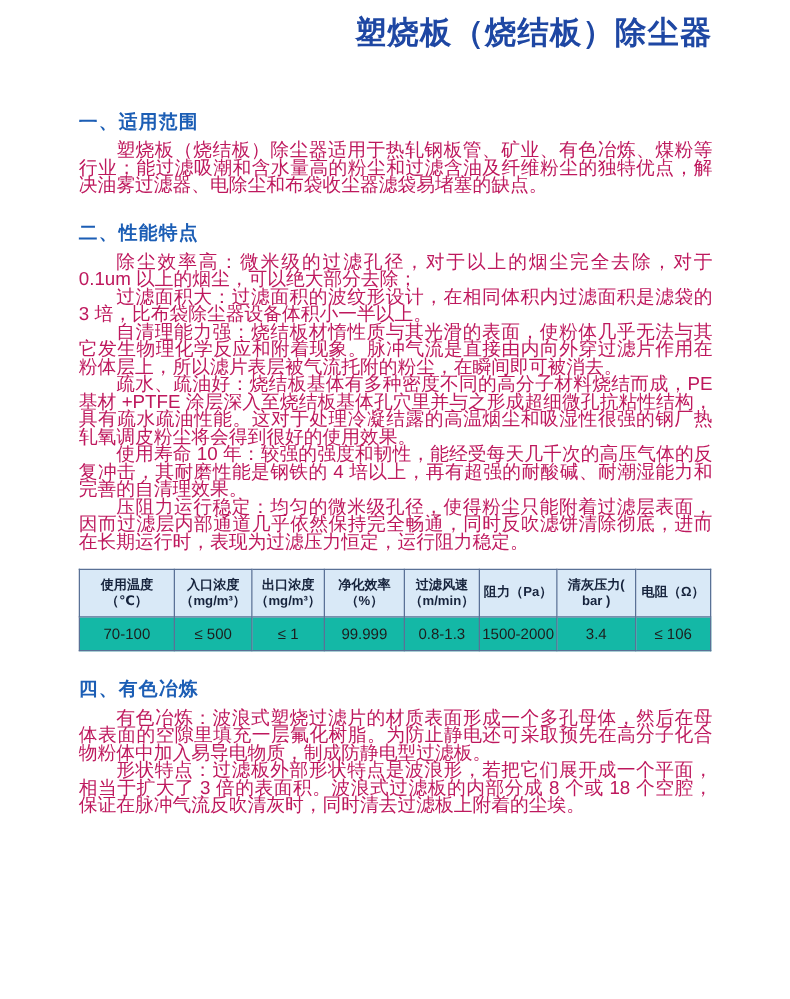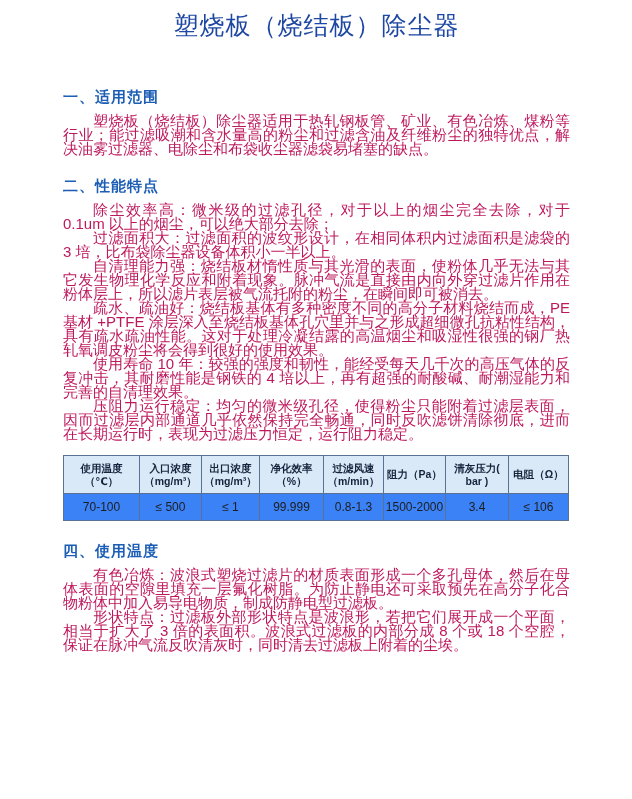--- a/index.html
+++ b/index.html
@@ -16,8 +16,8 @@
   }
   .doc-title {
     font-size: 25px;
-    font-weight: normal;
-    text-align: center;
+    font-weight: bold;
+    text-align: right;
     color: #1e47a3;
     letter-spacing: 1px;
     margin-bottom: 46px;

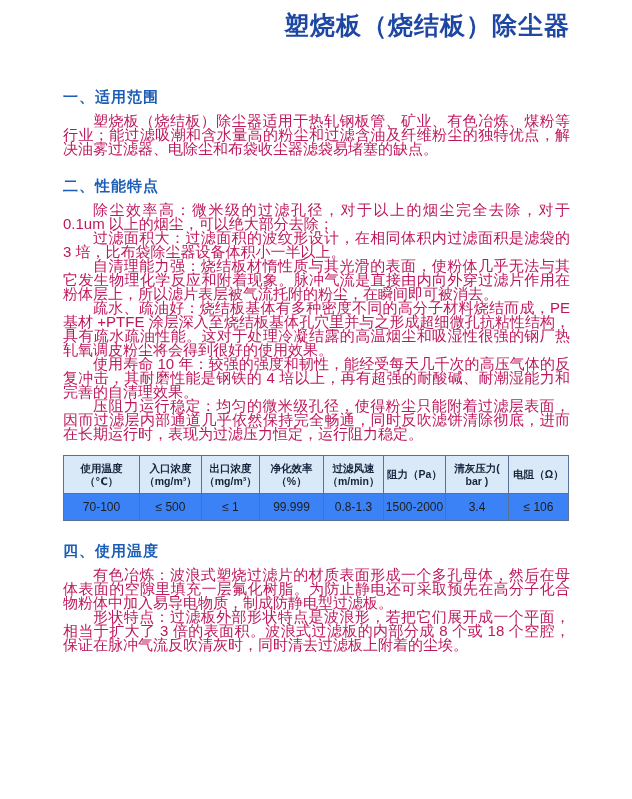--- a/index.html
+++ b/index.html
@@ -60,7 +60,7 @@
     padding: 2px 1px;
   }
   .spec-table td {
-    background: #3b82f6;
+    background: #14b8a6;
     font-size: 12px;
     height: 27px;
     padding: 2px 1px;

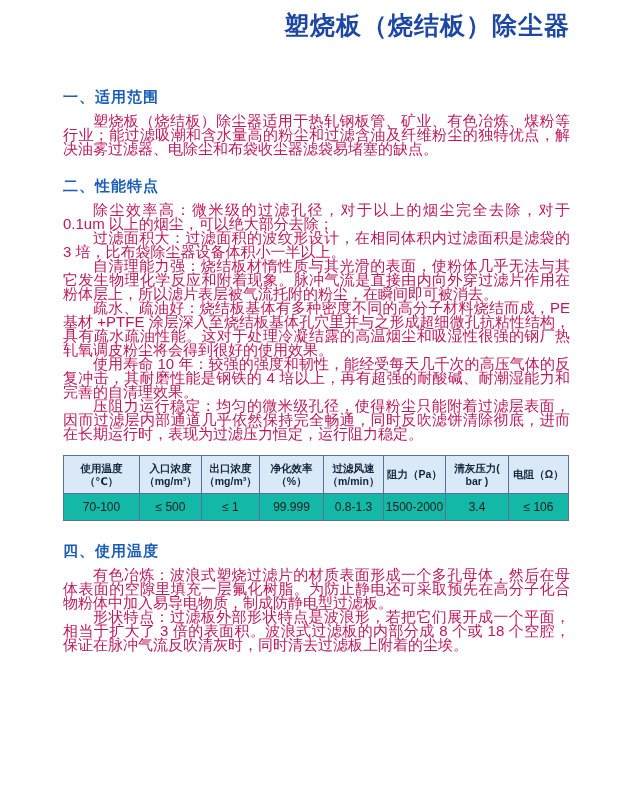--- a/index.html
+++ b/index.html
@@ -125,7 +125,7 @@
   </tbody>
     </table>
 
-  <h2 class="sec-heading">四、使用温度</h2>
+  <h2 class="sec-heading">四、有色冶炼</h2>
   <p class="body-para"><b>有色冶炼：</b><span>波浪式塑烧过滤片的材质表面形成一个多孔母体，然后在母体表面的空隙里填充一层氟化树脂。为防止静电还可采取预先在高分子化合物粉体中加入易导电物质，制成防静电型过滤板。</span></p>
   <p class="body-para"><b>形状特点：</b><span>过滤板外部形状特点是波浪形，若把它们展开成一个平面，相当于扩大了 3 倍的表面积。波浪式过滤板的内部分成 8 个或 18 个空腔，保证在脉冲气流反吹清灰时，同时清去过滤板上附着的尘埃。</span></p>
 

